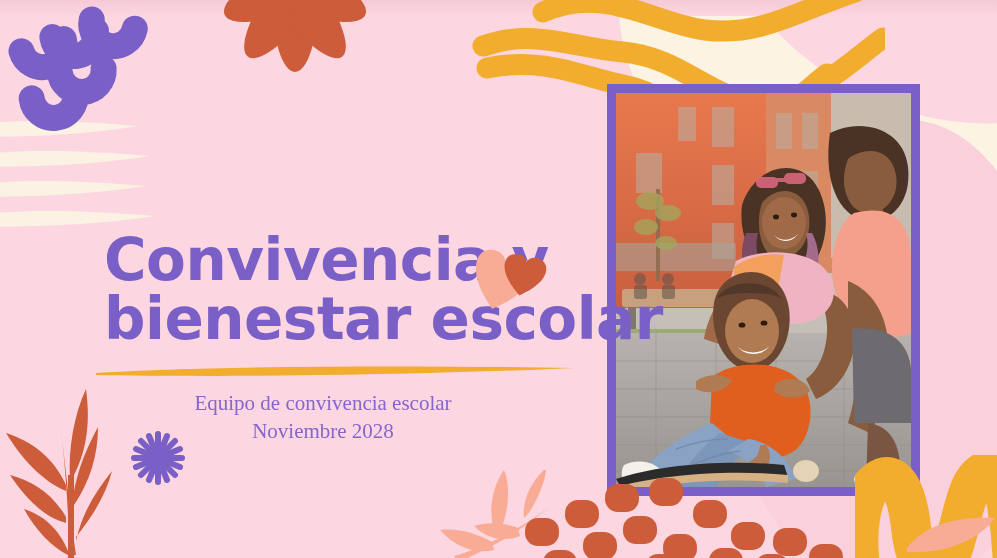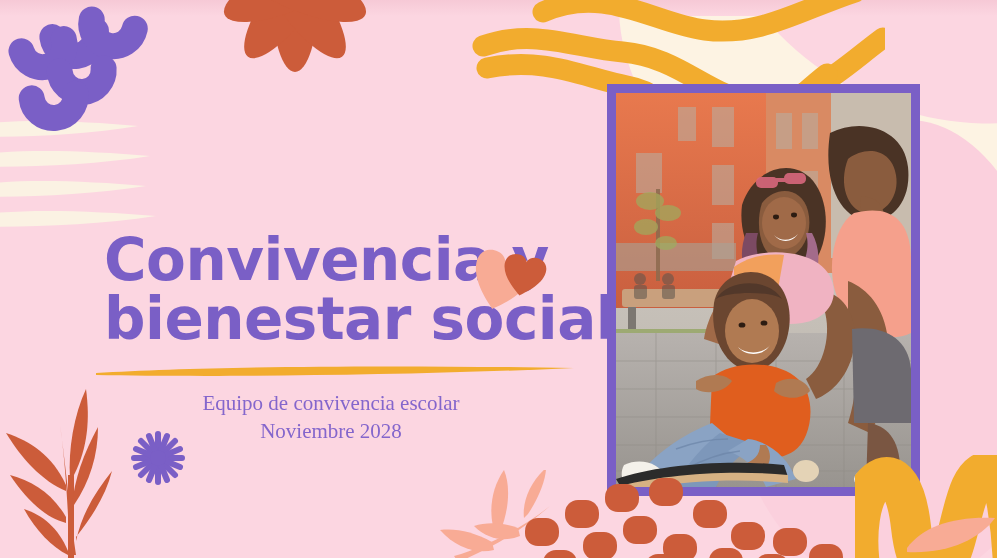--- a/index.html
+++ b/index.html
@@ -356,7 +356,7 @@
 
   <div class="title-block">
     <div class="title-line l1">Convivencia   y</div>
-    <div class="title-line l2">bienestar social</div>
+    <div class="title-line l2">bienestar escolar</div>
   </div>
 
   <div class="hearts">

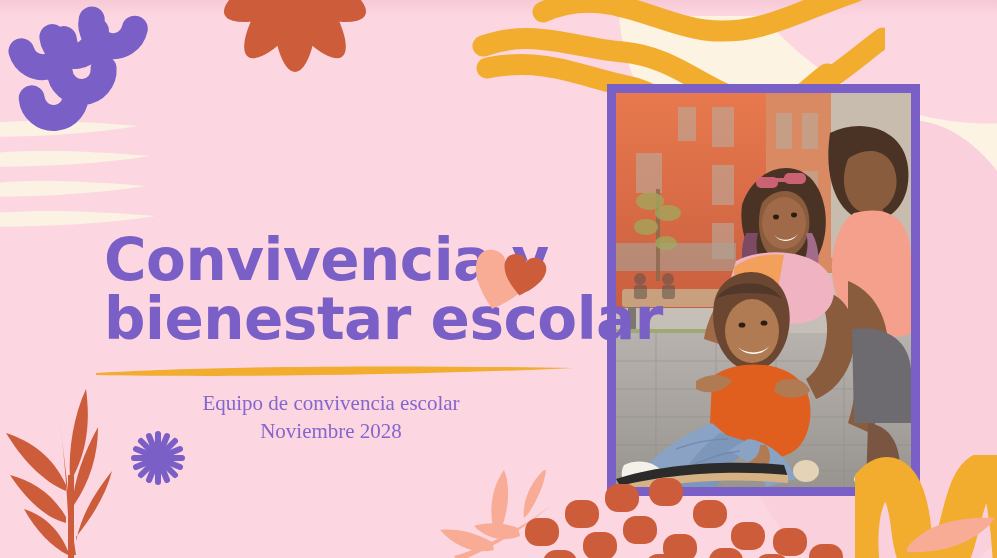--- a/index.html
+++ b/index.html
@@ -149,7 +149,7 @@
   }
   .subtitle {
     position: absolute;
-    left: 96px;
+    left: 88px;
     top: 390px;
     width: 470px;
     text-align: center;

